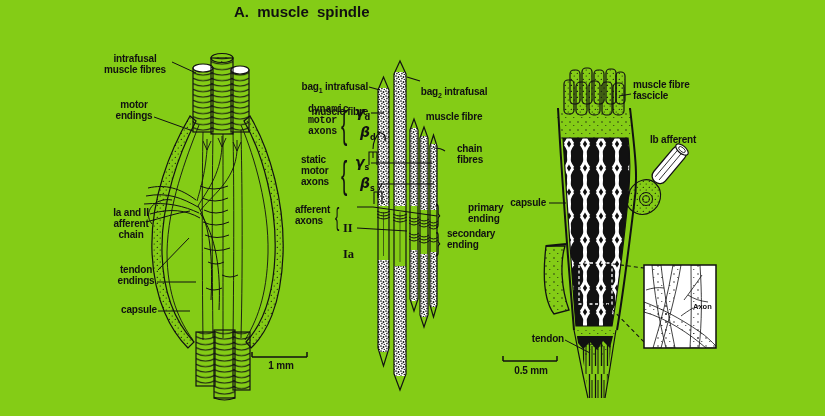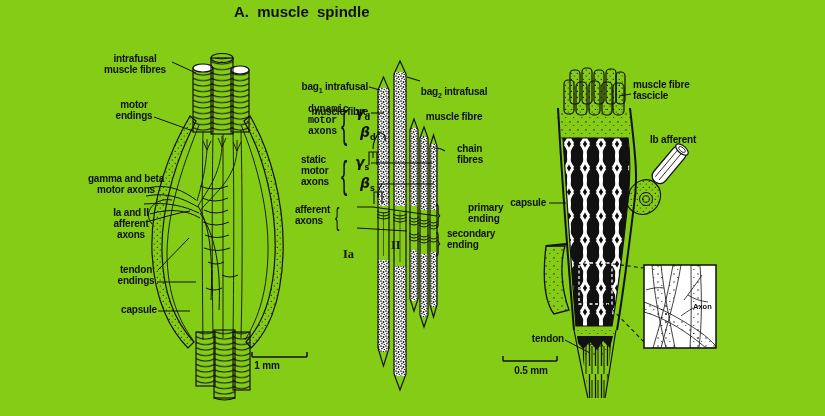--- a/index.html
+++ b/index.html
@@ -318,8 +318,6 @@
 muscle fibres</div>
   <div class="lbl ctr" style="left:104px;top:99px;width:60px;">motor
 endings</div>
-  <div class="lbl ctr" style="left:85px;top:173px;width:82px;">gamma and beta
-motor axons</div>
   <div class="lbl ctr" style="left:101px;top:207px;width:60px;">Ia and II
 afferent
 axons</div>

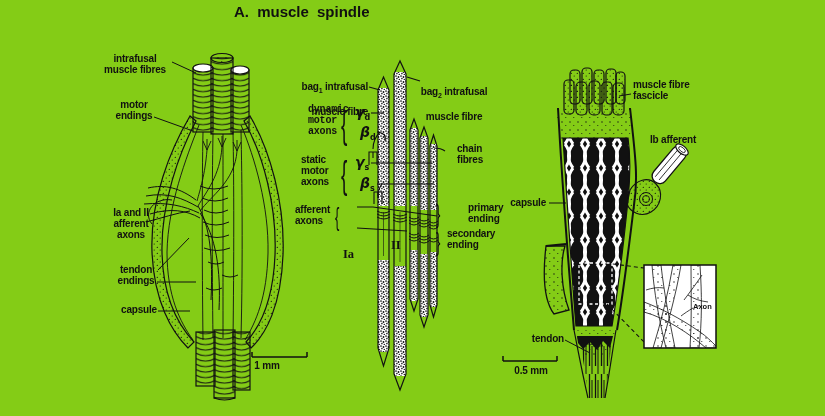--- a/index.html
+++ b/index.html
@@ -320,7 +320,7 @@
 endings</div>
   <div class="lbl ctr" style="left:101px;top:207px;width:60px;">Ia and II
 afferent
-axons</div>
+chain</div>
   <div class="lbl ctr" style="left:106px;top:264px;width:60px;">tendon
 endings</div>
   <div class="lbl ctr" style="left:109px;top:304px;width:60px;">capsule</div>

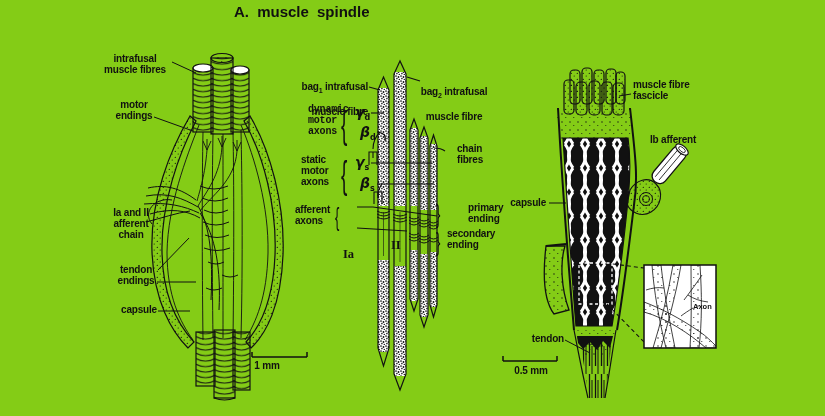--- a/index.html
+++ b/index.html
@@ -353,7 +353,7 @@
 axons</div>
   <div class="brc sm" style="left:335px;top:203px;">{</div>
   <div class="ser" style="left:343px;top:200px;margin-top:48px;">Ia</div>
-  <div class="ser" style="left:343px;top:239px;margin-left:48px;">II</div>
+  <div class="ser" style="left:343px;top:222px;">II</div>
 
   <div class="lbl" style="left:457px;top:143px;width:40px;">chain
 fibres</div>

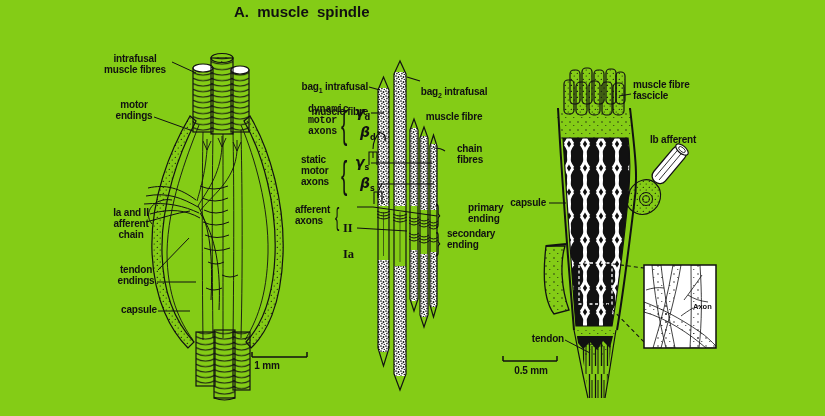--- a/index.html
+++ b/index.html
@@ -324,7 +324,7 @@
   <div class="lbl ctr" style="left:106px;top:264px;width:60px;">tendon
 endings</div>
   <div class="lbl ctr" style="left:109px;top:304px;width:60px;">capsule</div>
-  <div class="lbl ctr" style="left:241px;top:360px;width:52px;">1 mm</div>
+  <div class="lbl ctr" style="left:255px;top:360px;width:52px;">1 mm</div>
 
   <div class="lbl rgt" style="left:296px;top:70px;width:72px;">
     <span>bag</span><sub style="font-size:7px;">1</sub><span> intrafusal</span><br>

